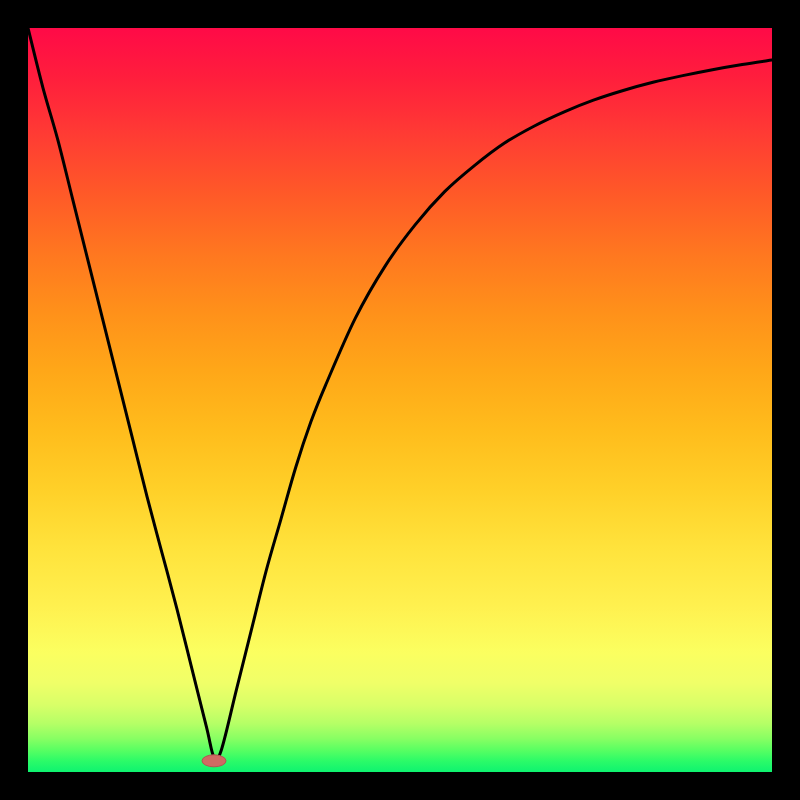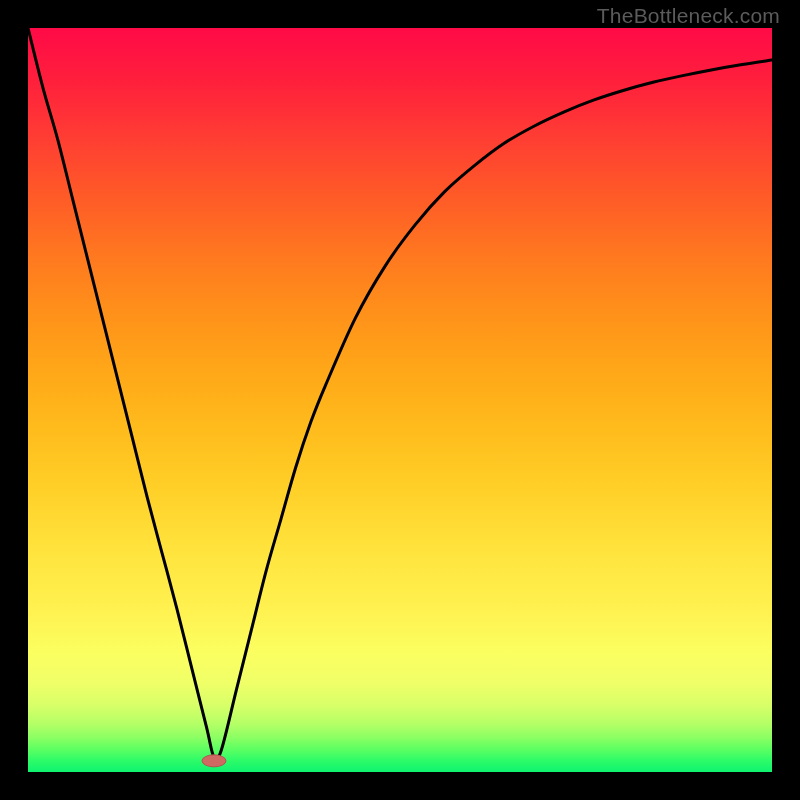--- a/index.html
+++ b/index.html
@@ -74,7 +74,6 @@
       <ellipse id="min-marker" rx="12" ry="6" fill="#cf6a63" stroke="#b25651" stroke-width="1" cx="186.00" cy="732.84"></ellipse>
     </svg>
   </div>
-  <div class="watermark">TheBottleneck.com</div>
 </div>
 
 </body></html>

